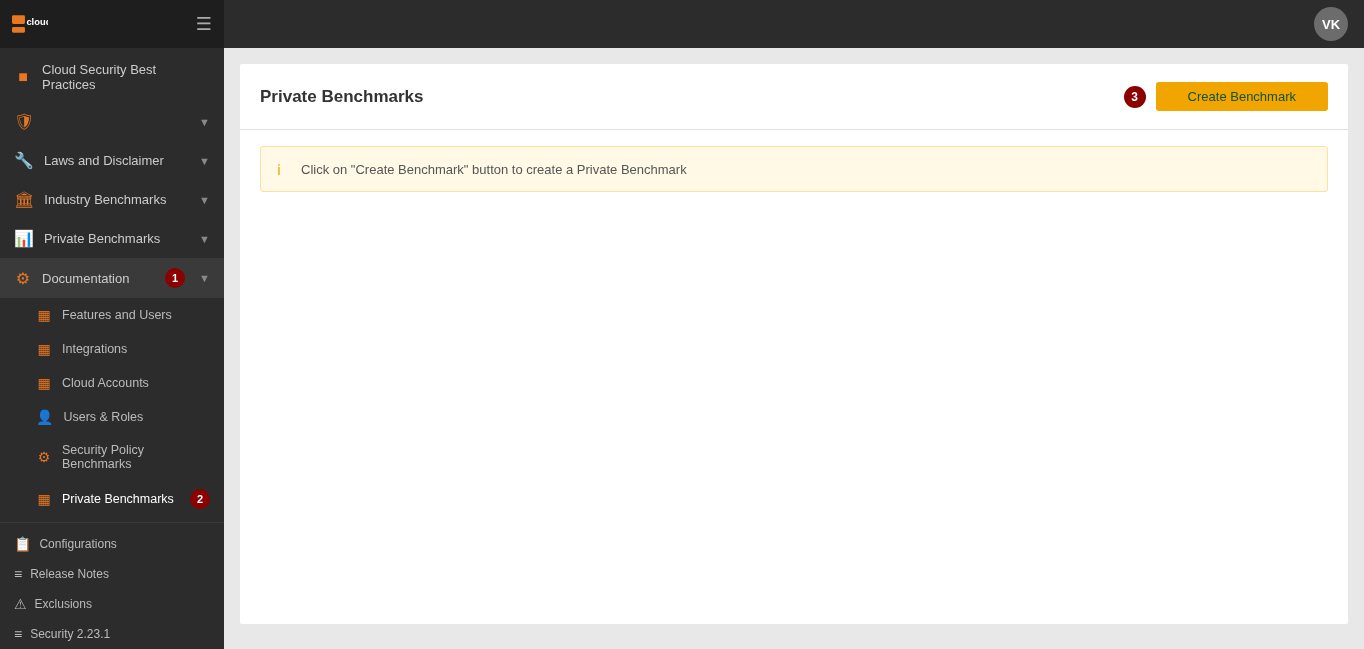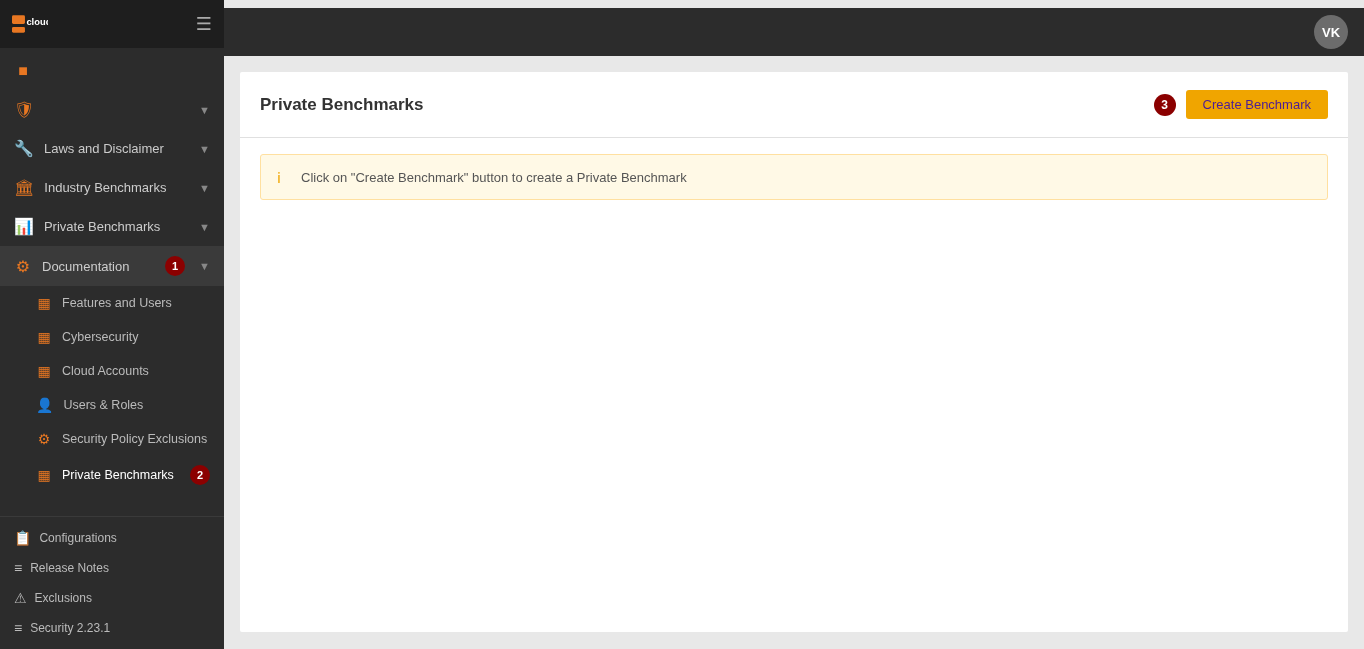--- a/index.html
+++ b/index.html
@@ -151,7 +151,6 @@
       flex-direction: column;
       background: #e8e8e8;
       overflow: hidden;
-      margin-top: 8px;
     }
 
     

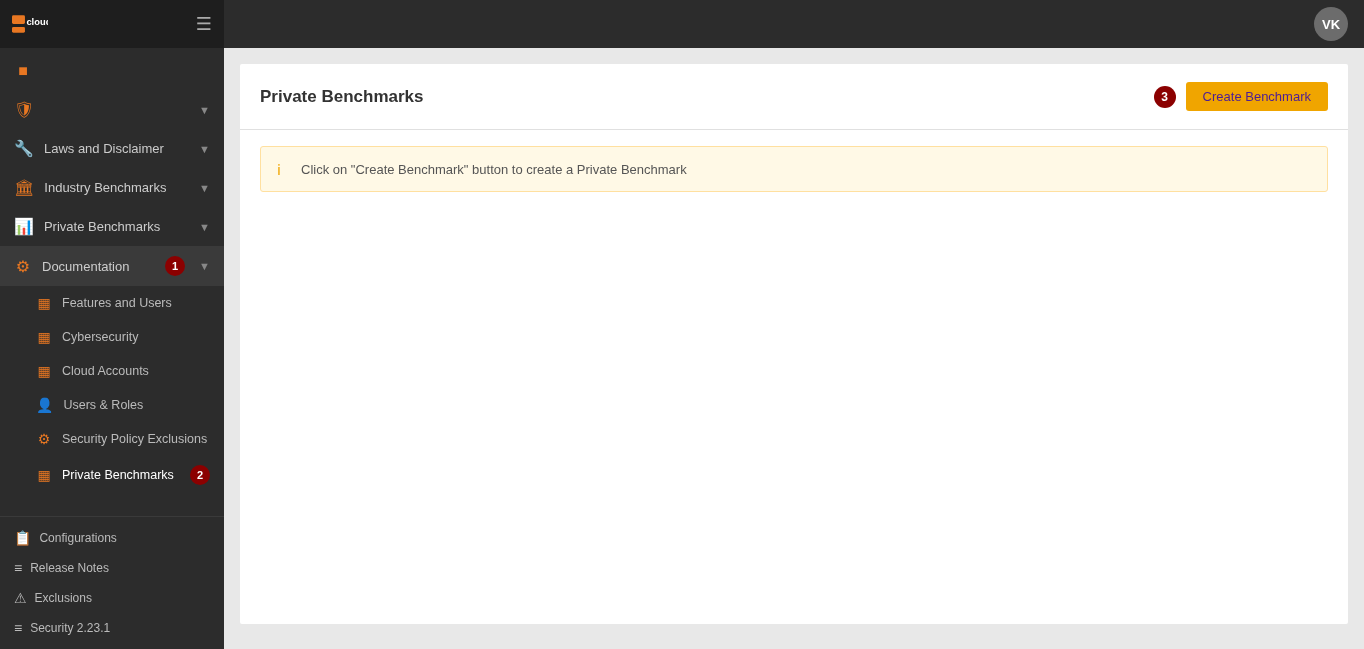--- a/index.html
+++ b/index.html
@@ -273,6 +273,7 @@
 
     <div class="nav-item">
       <span class="nav-icon" style="color:#e87722;">■</span>
+      <span>Cloud Security Best Practices</span>
     </div>
 
     <div class="nav-item">

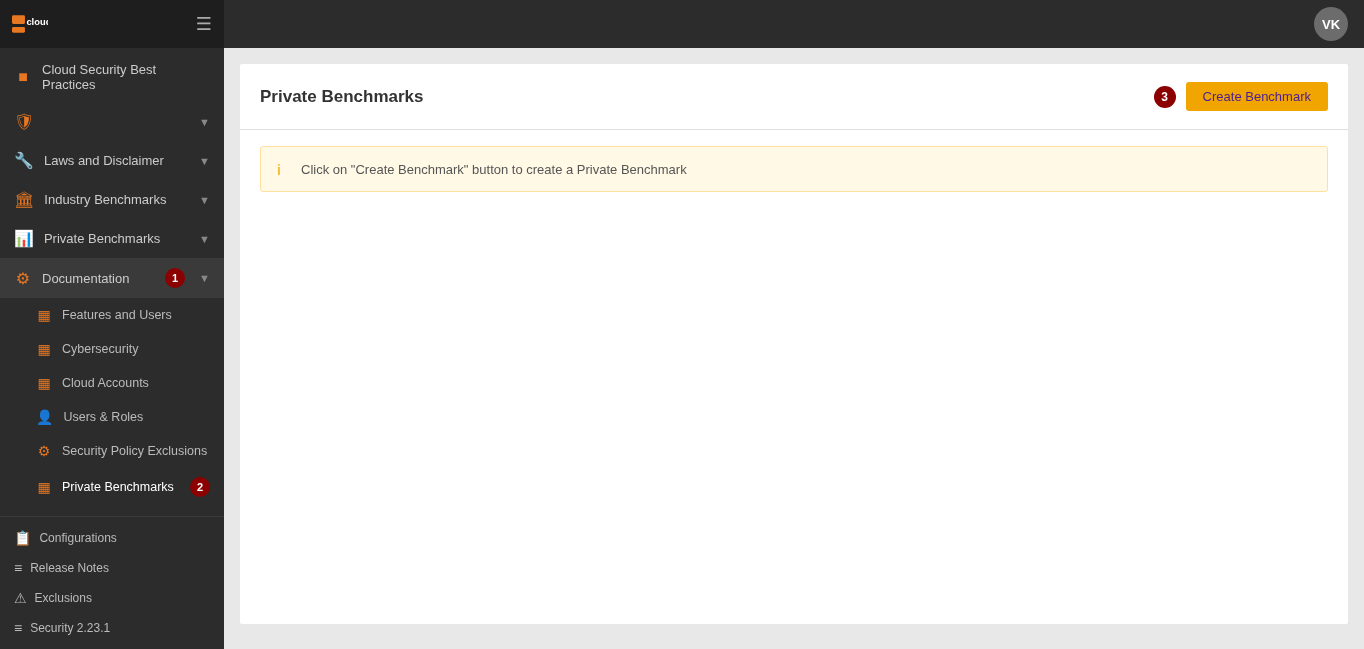--- a/index.html
+++ b/index.html
@@ -225,9 +225,9 @@
 
     .create-btn {
       background: #f0a500;
-      color: #4c1d95;
+      color: #14532d;
       border: none;
-      padding: 7px 17px;
+      padding: 7px 32px;
       font-size: 13px;
       border-radius: 3px;
       cursor: pointer;

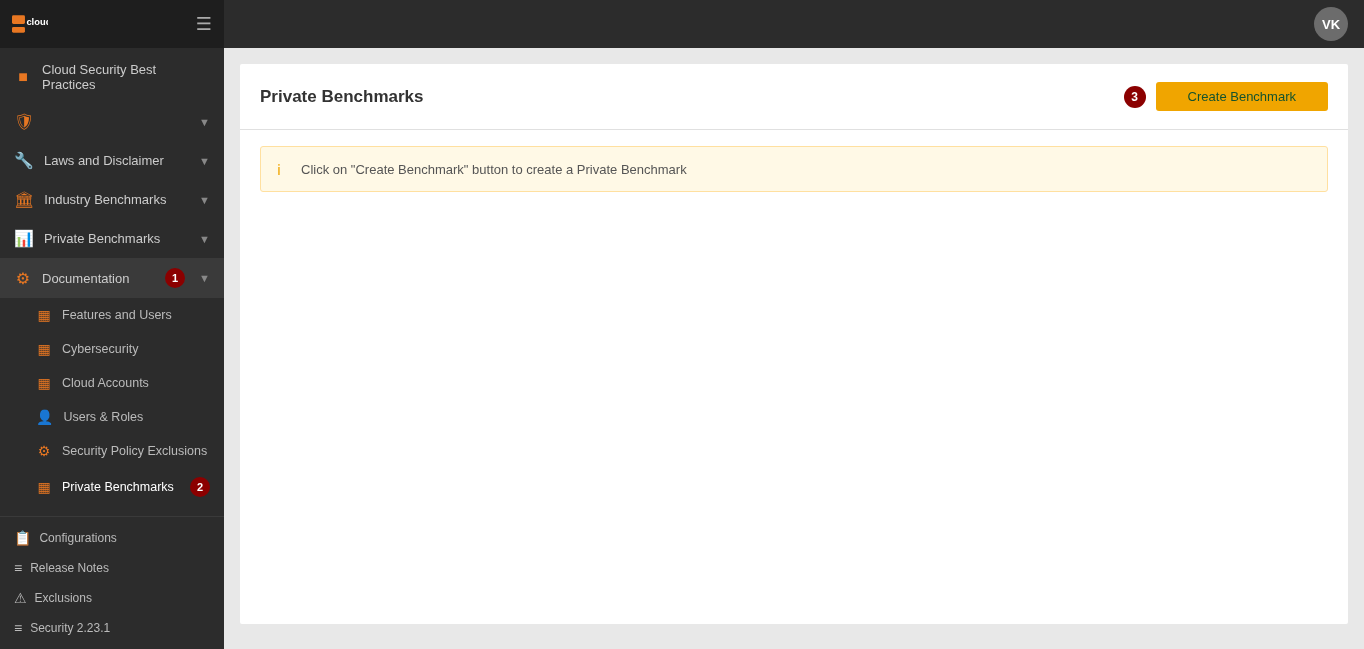--- a/index.html
+++ b/index.html
@@ -313,7 +313,7 @@
 
     <div class="sub-nav-item">
       <span class="sub-icon" style="color:#e87722;">▦</span>
-      <span>Cybersecurity</span>
+      <span>Integrations</span>
     </div>
 
     <div class="sub-nav-item">

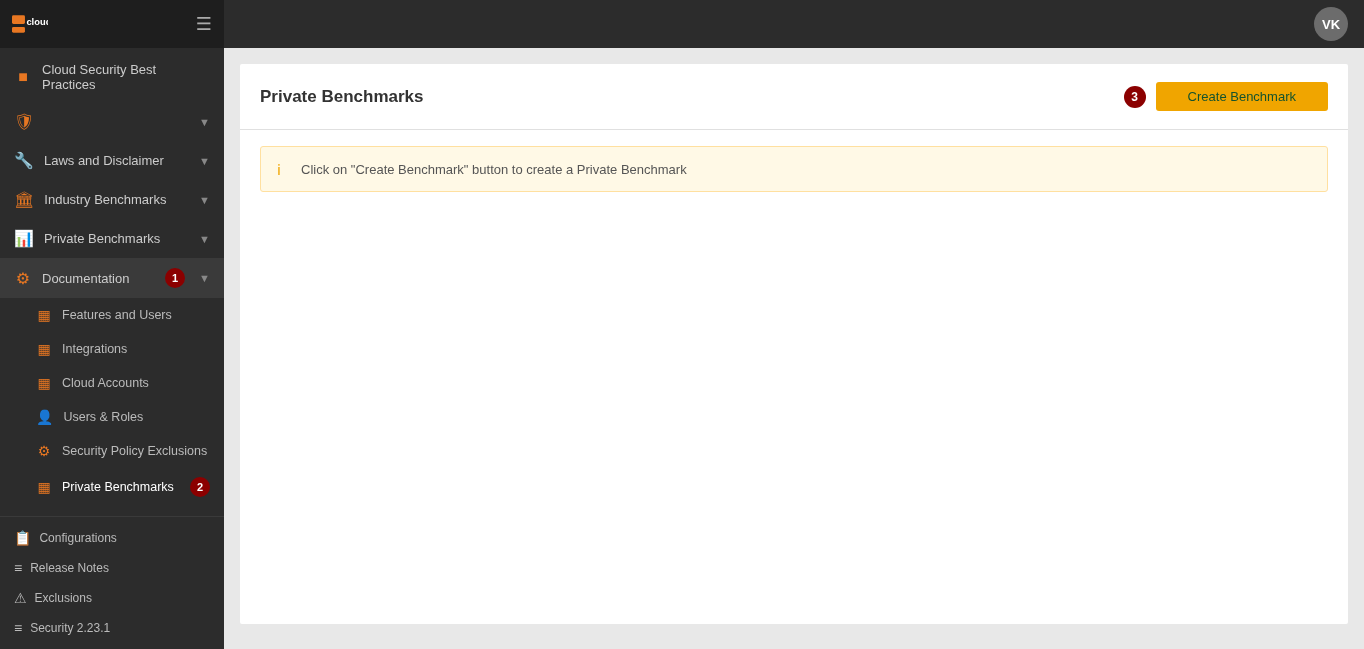--- a/index.html
+++ b/index.html
@@ -328,7 +328,7 @@
 
     <div class="sub-nav-item">
       <span class="sub-icon" style="color:#e87722;">⚙</span>
-      <span>Security Policy Exclusions</span>
+      <span>Security Policy Benchmarks</span>
     </div>
 
     <div class="sub-nav-item active-sub">

